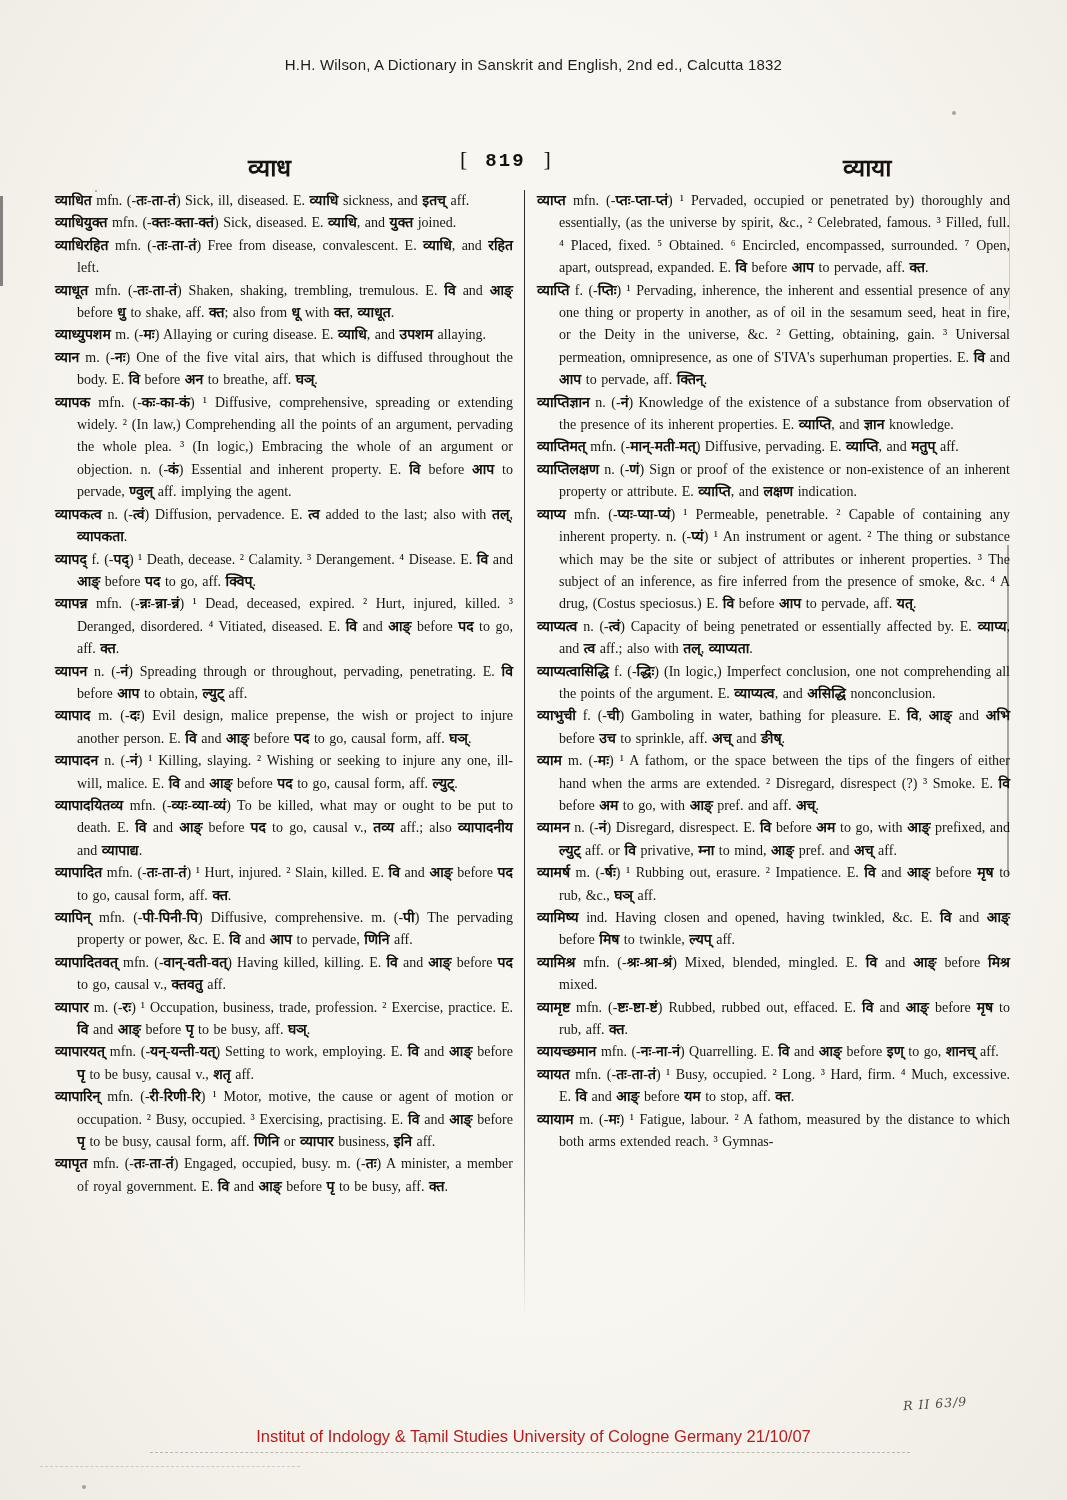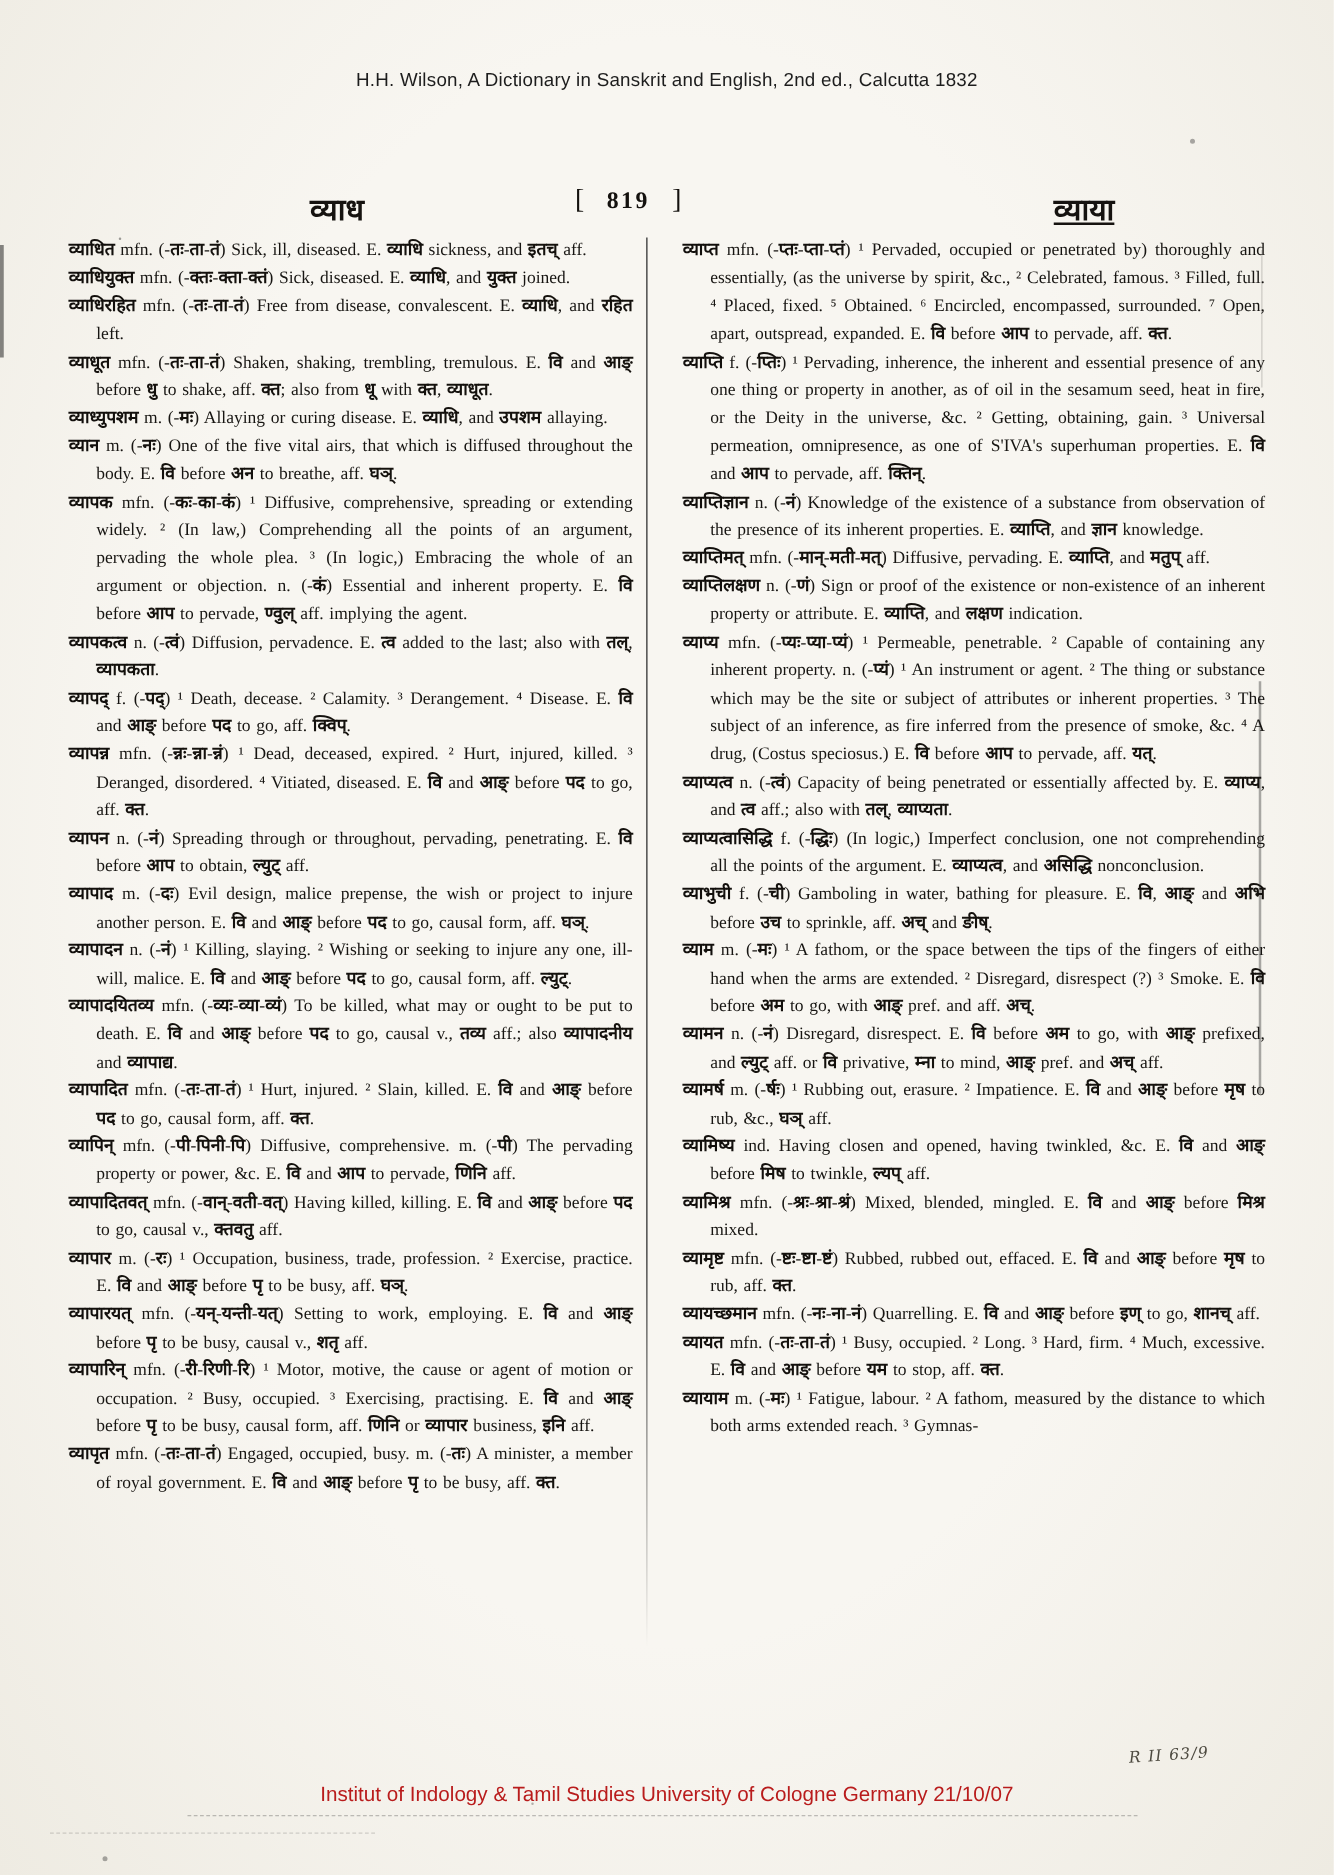--- a/index.html
+++ b/index.html
@@ -22,7 +22,7 @@
   .catchword.right{position:absolute;left:843px;top:4px;text-decoration:underline;}
   .pagenum-group{position:absolute;left:460px;top:0;font-size:19px;font-weight:bold;color:#14110e;}
   .pagenum-group .br{font-size:22px;font-weight:normal;}
-  .pagenum-group .num{padding:0 18px;letter-spacing:2px;}
+  .pagenum-group .num{padding:0 18px;letter-spacing:2px;font-family:Liberation Mono, monospace;}
   .columns{
     position:absolute;top:190px;left:55px;width:957px;
     display:flex;align-items:flex-start;

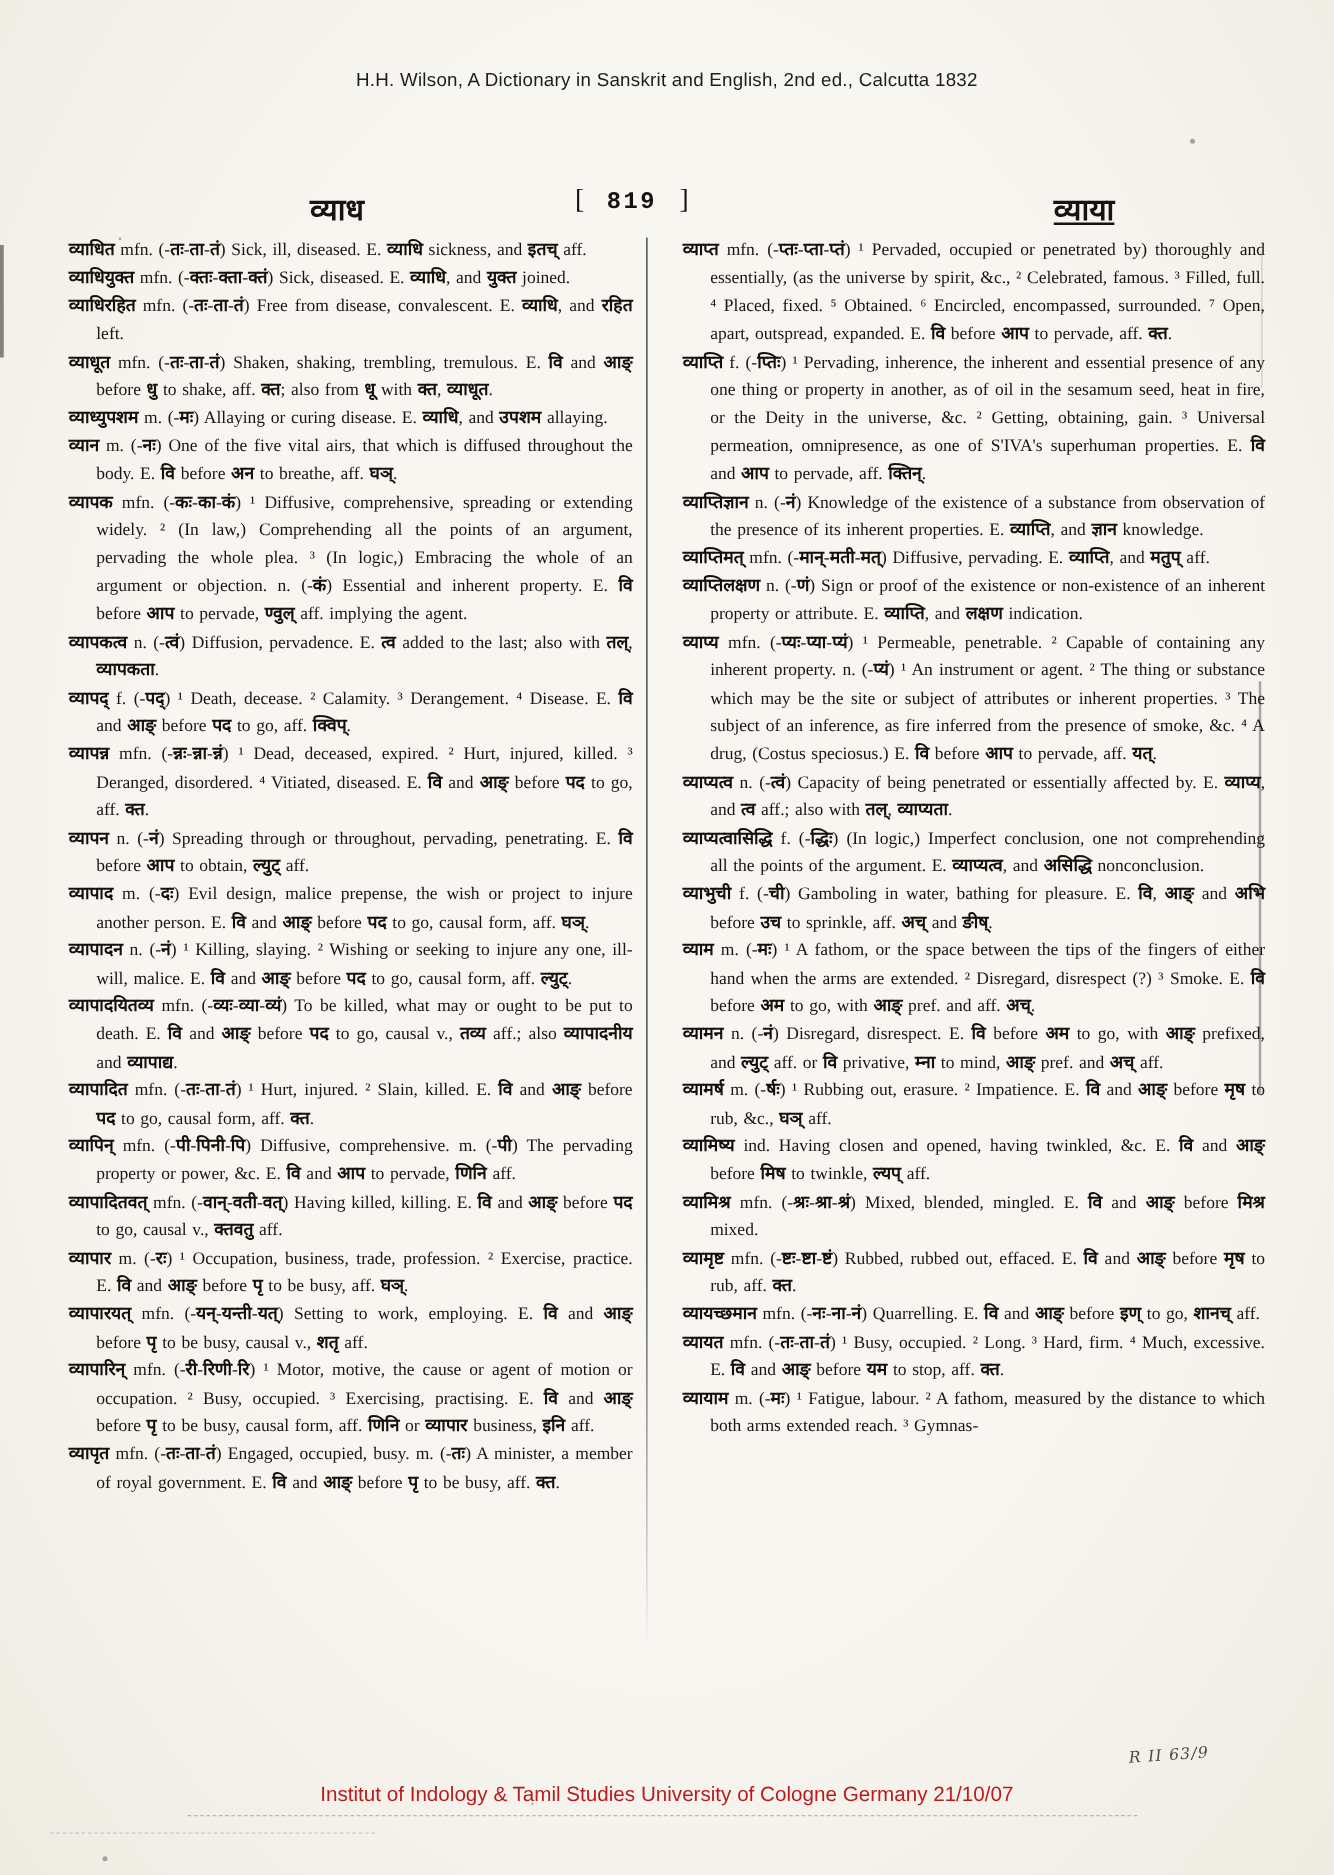--- a/index.html
+++ b/index.html
@@ -19,7 +19,7 @@
   .running-head{position:absolute;top:146px;left:0;width:100%;height:34px;}
   .catchword{font-weight:bold;font-size:24px;color:#161310;}
   .catchword.left{position:absolute;left:248px;top:4px;}
-  .catchword.right{position:absolute;left:843px;top:4px;text-decoration:underline;}
+  .catchword.right{position:absolute;left:843px;top:4px;}
   .pagenum-group{position:absolute;left:460px;top:0;font-size:19px;font-weight:bold;color:#14110e;}
   .pagenum-group .br{font-size:22px;font-weight:normal;}
   .pagenum-group .num{padding:0 18px;letter-spacing:2px;font-family:Liberation Mono, monospace;}

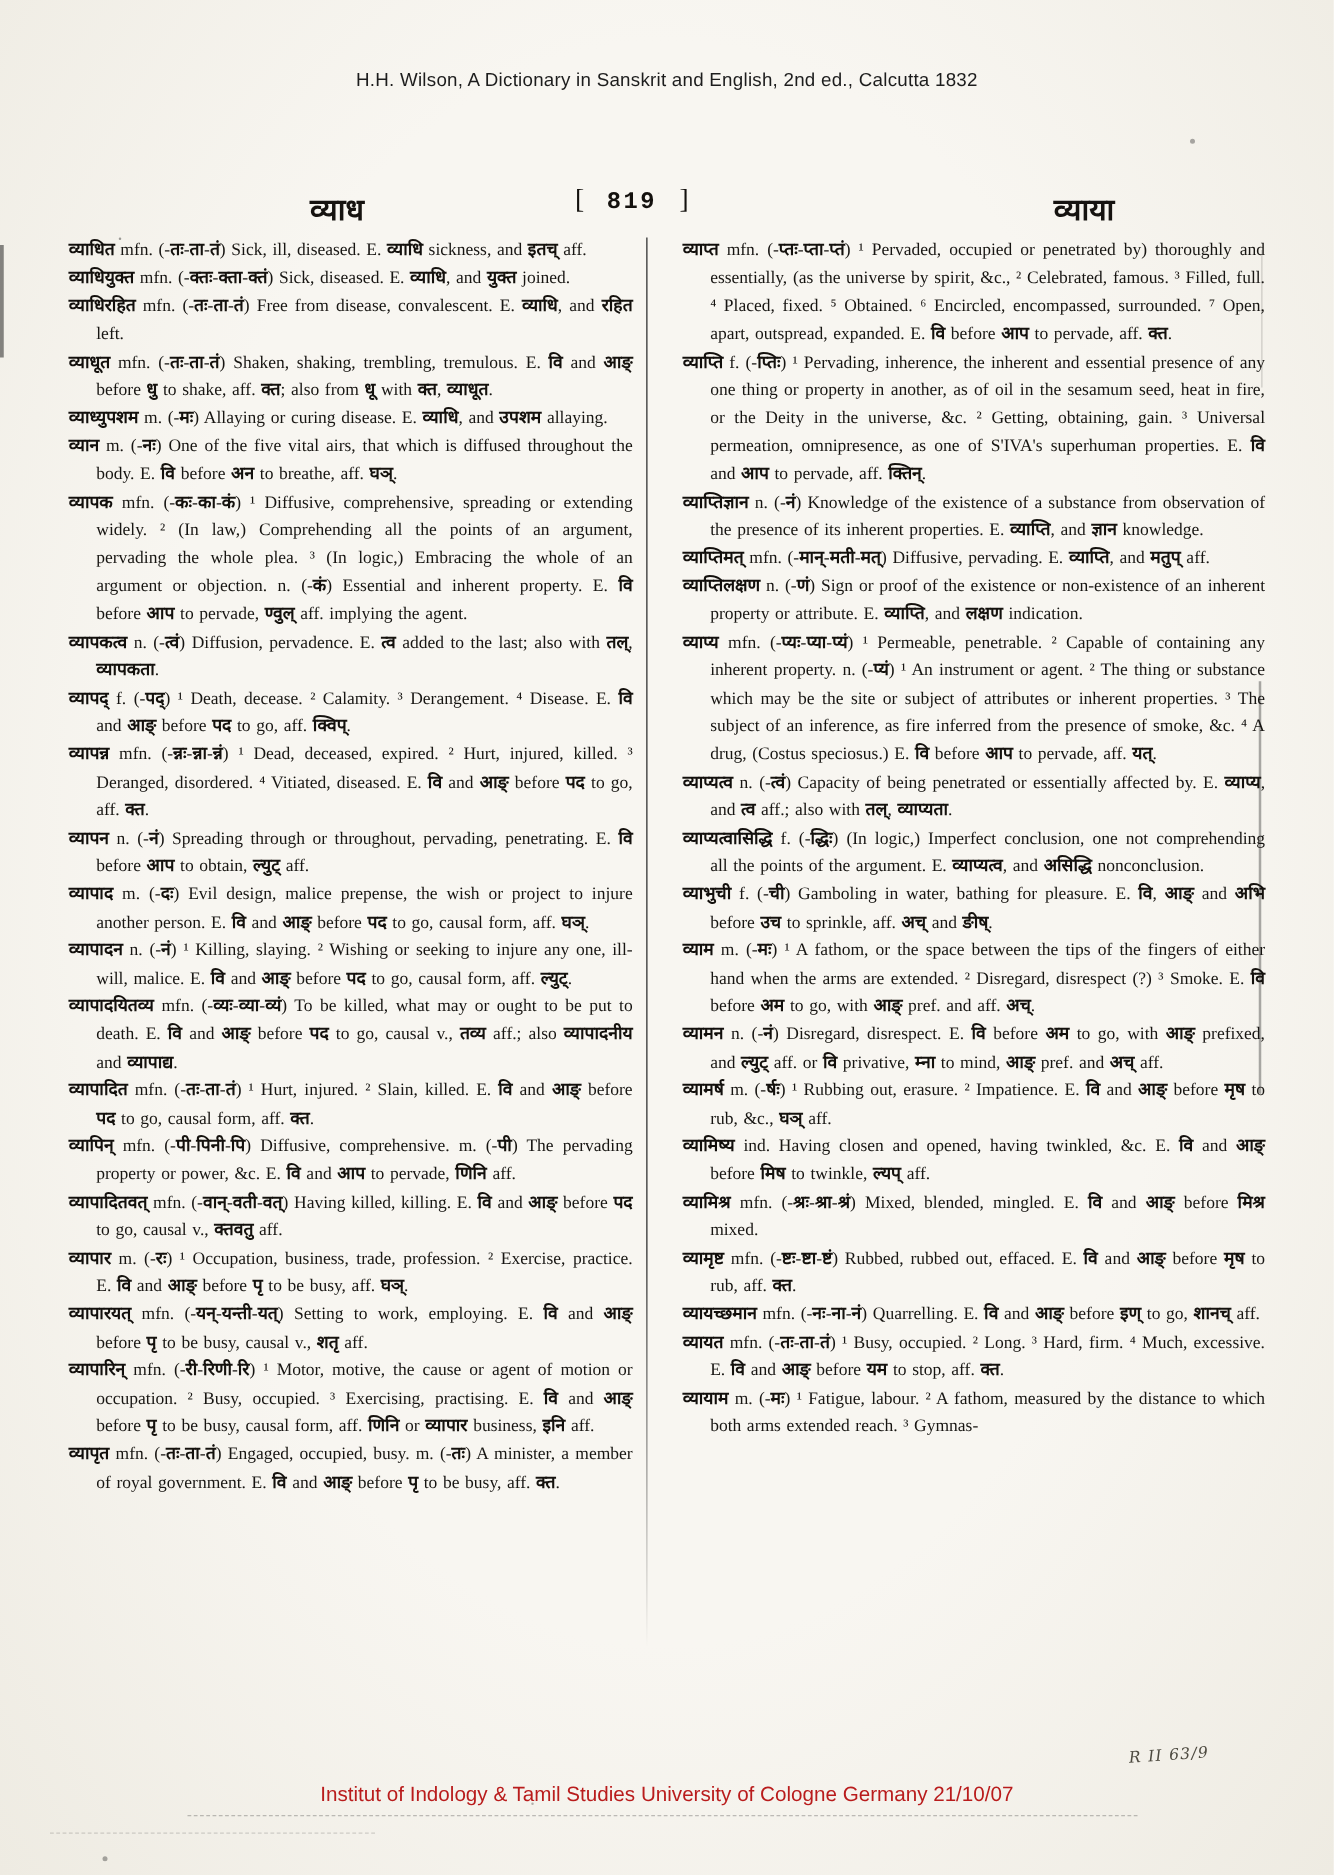--- a/index.html
+++ b/index.html
@@ -29,7 +29,7 @@
   }
   .col{text-align:justify;}
   .col.left{width:458px;margin-right:11px;}
-  .col.right{width:473px;margin-left:28px;}
+  .col.right{width:473px;margin-left:12px;}
   .divider{width:1px;background:linear-gradient(#2b2b2b 0 72%, rgba(43,43,43,.45) 88%, rgba(43,43,43,0));height:1128px;}
   p.entry{
     margin:0;padding-left:22px;text-indent:-22px;

